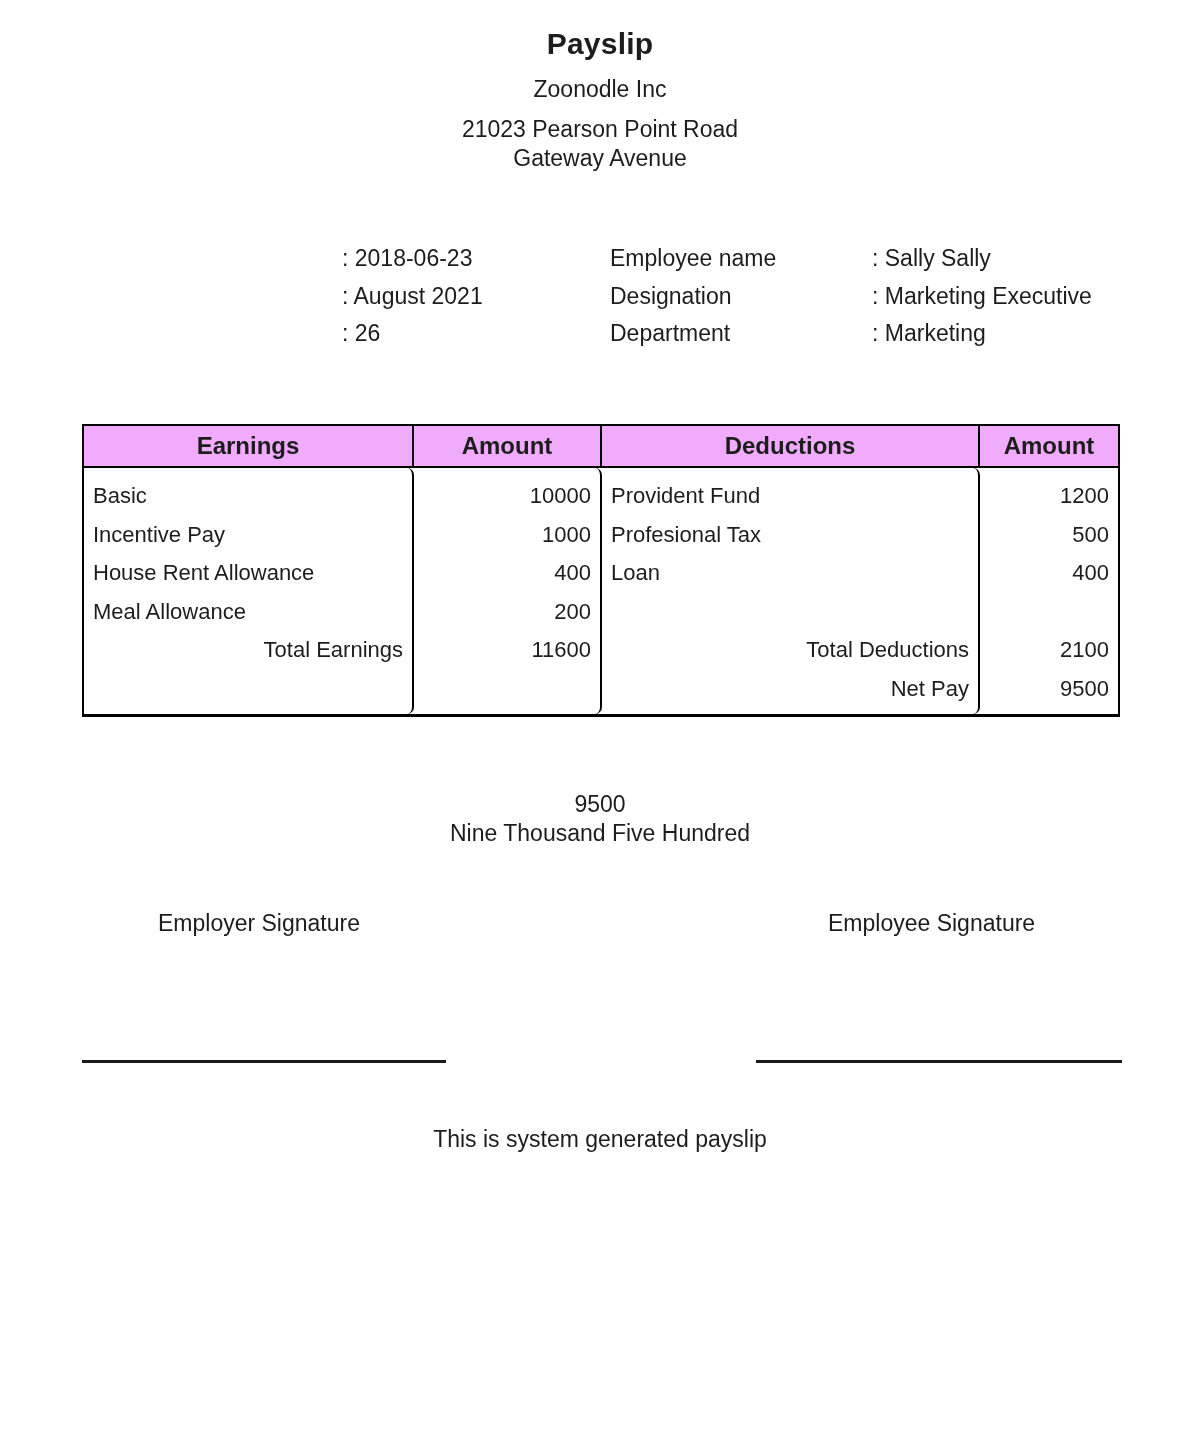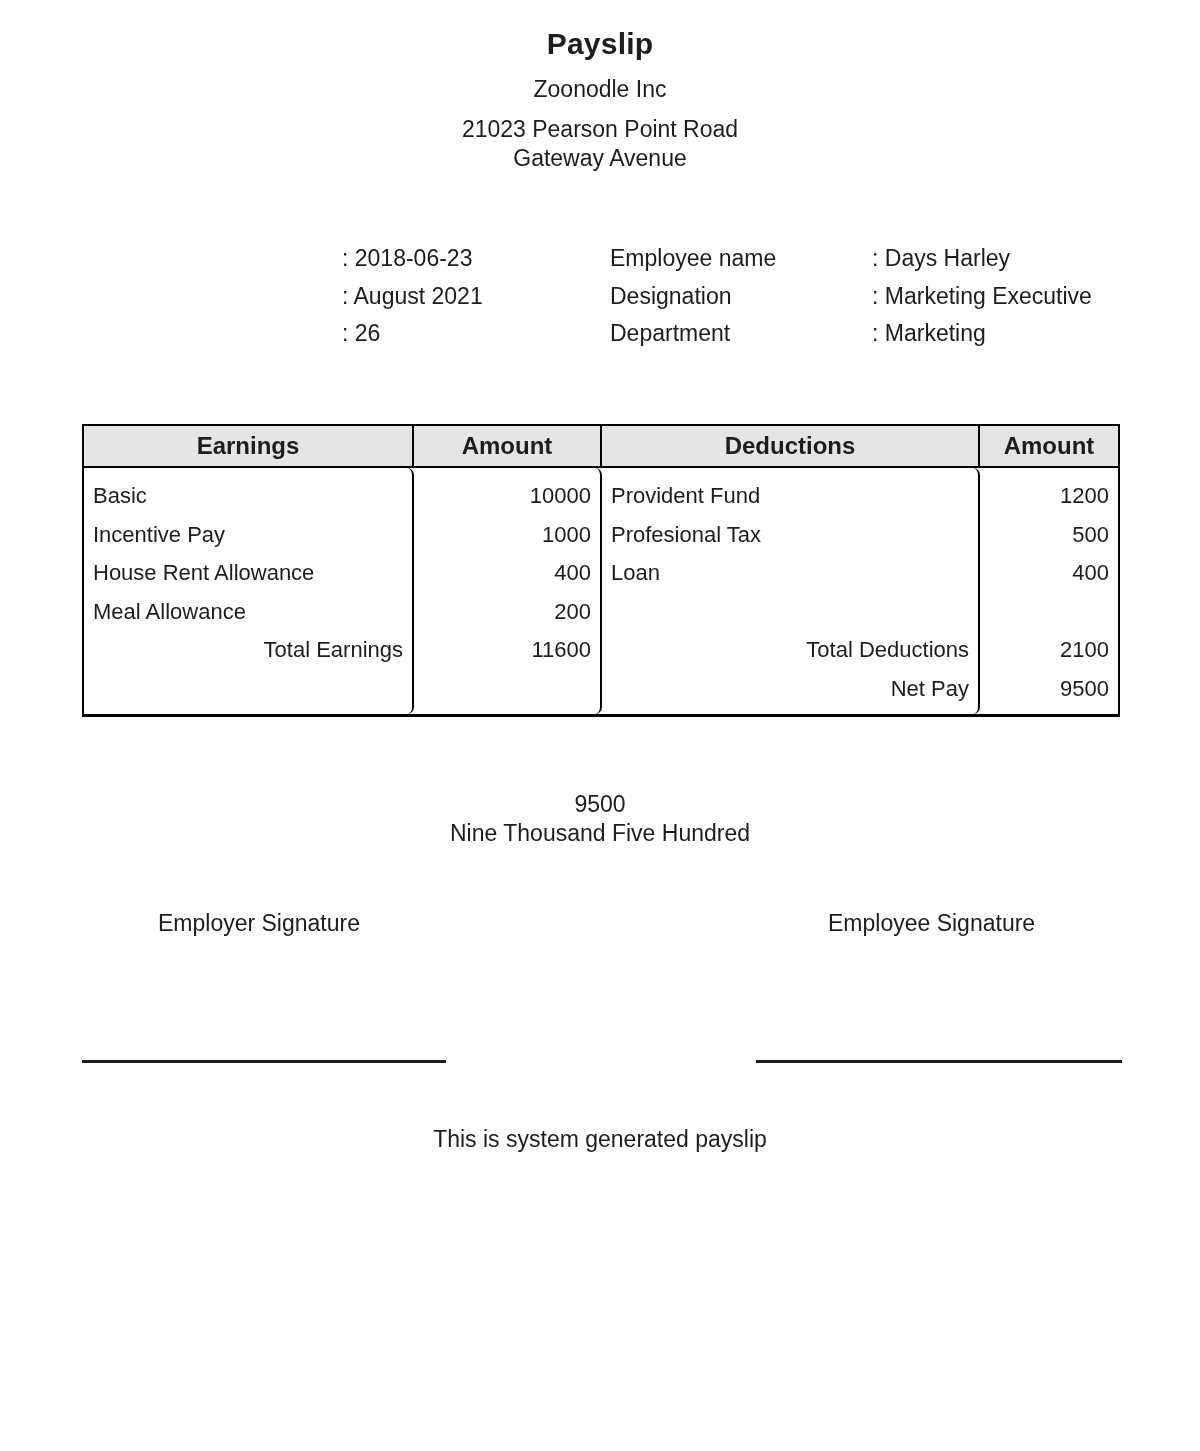--- a/index.html
+++ b/index.html
@@ -97,7 +97,7 @@
     <div>Department</div>
   </div>
   <div class="info-row info-right-values">
-    <div>: Days Harley</div>
+    <div>: Sally Sally</div>
     <div>: Marketing Executive</div>
     <div>: Marketing</div>
   </div>

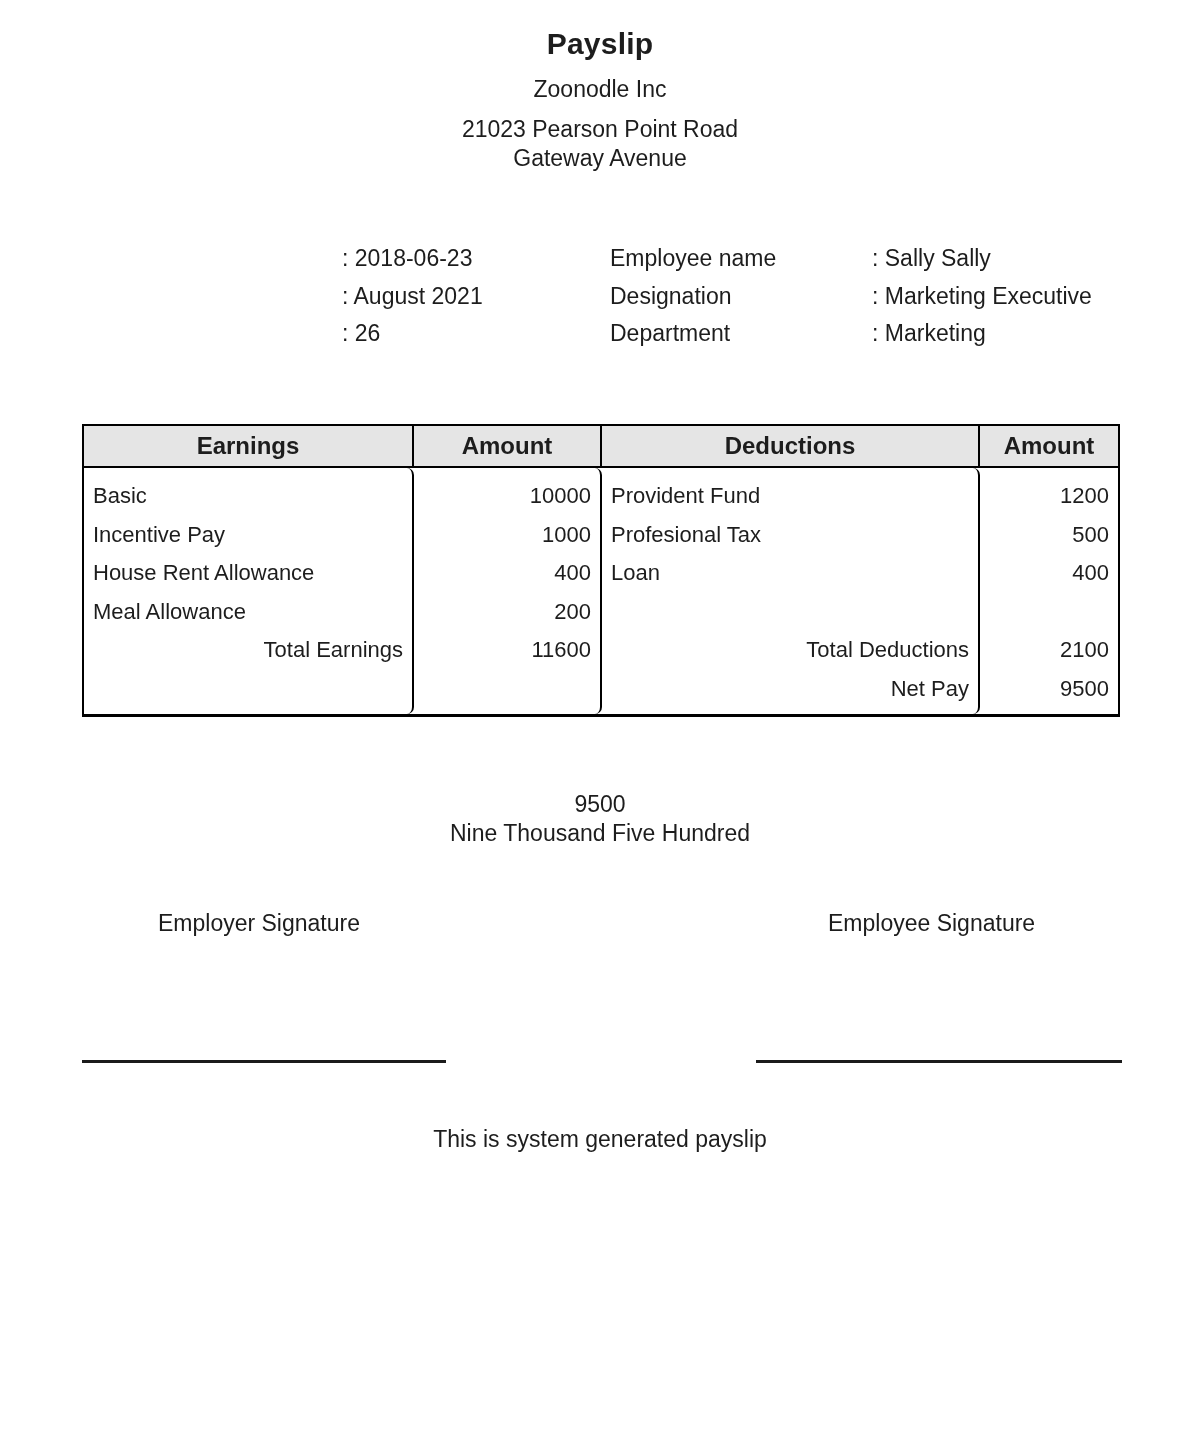--- a/index.html
+++ b/index.html
@@ -103,7 +103,7 @@
   </div>
 
   <div class="pay-table">
-    <div class="thead" style="background: #e5e5e5;">
+    <div class="thead" style="background: #f0abfc;">
       <div class="th c1">Earnings</div>
       <div class="th c2">Amount</div>
       <div class="th c3">Deductions</div>

